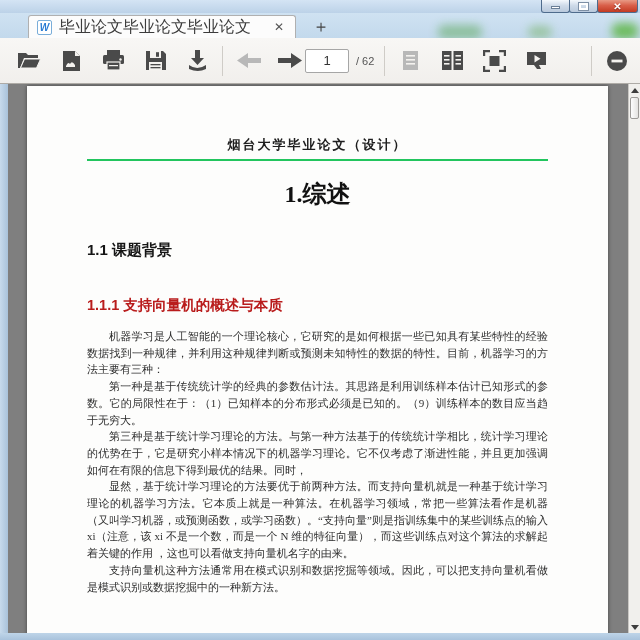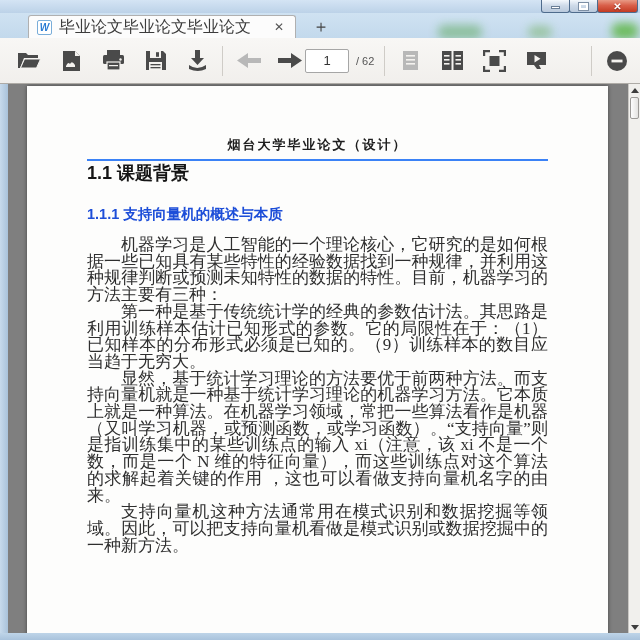--- a/index.html
+++ b/index.html
@@ -90,7 +90,7 @@
   .doc-header {
     text-align:center; font-family:"Liberation Serif",serif; font-weight:bold;
     font-size:13px; letter-spacing:2px; color:#1e1e1e;
-    border-bottom:2px solid #3b82f6; padding-bottom:5px;
+    border-bottom:2px solid #22c55e; padding-bottom:5px;
   }
   .doc-chapter {
     text-align:center; font-family:"Liberation Serif",serif; font-weight:bold;

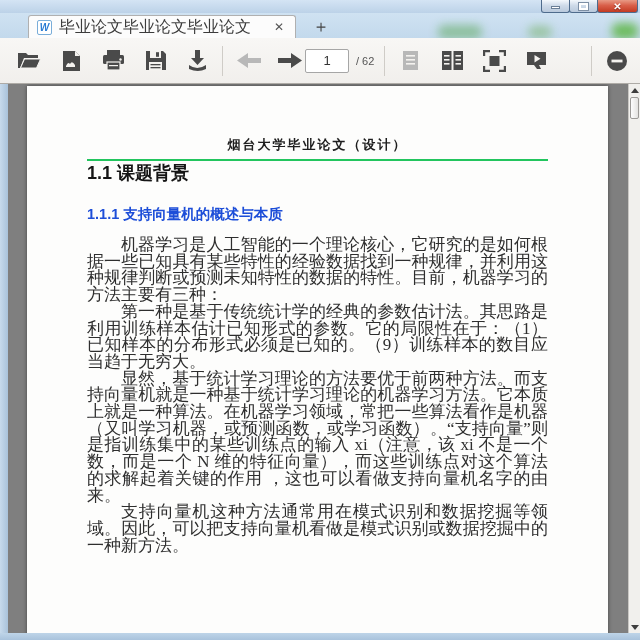--- a/index.html
+++ b/index.html
@@ -262,6 +262,7 @@
 <div class="docarea">
   <div class="page">
     <div class="doc-header">烟台大学毕业论文（设计）</div>
+    <div class="doc-chapter">1.综述</div>
     <div class="doc-sec1">1.1  课题背景</div>
     <div class="doc-sec11">1.1.1  支持向量机的概述与本质</div>
     <div class="doc-body">

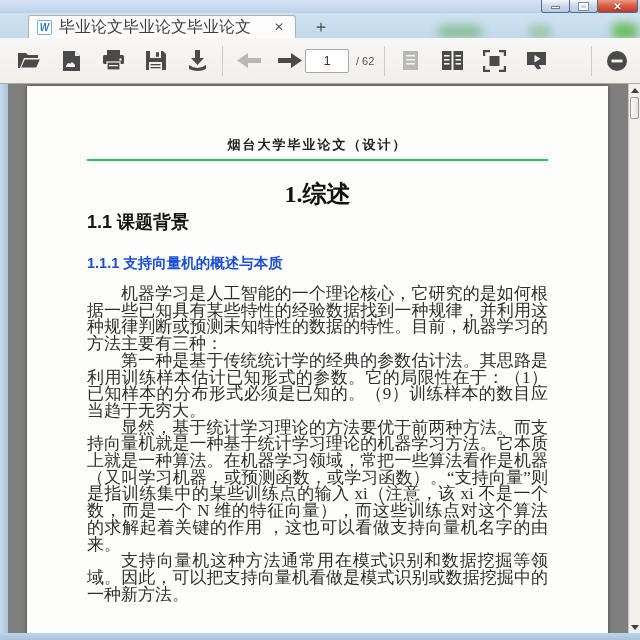--- a/index.html
+++ b/index.html
@@ -96,7 +96,7 @@
     text-align:center; font-family:"Liberation Serif",serif; font-weight:bold;
     font-size:24px; color:#111; margin-top:17px;
   }
-  .doc-sec1 { font-weight:bold; font-size:18px; color:#151515; }
+  .doc-sec1 { font-weight:bold; font-size:15px; color:#151515; margin-top:31px; }
   .doc-sec11 { font-weight:bold; font-size:14.5px; color:#1d4ed8; margin-top:20px; }
   .doc-body { margin-top:13px; font-family:"Liberation Serif",serif; }
   .doc-body p {

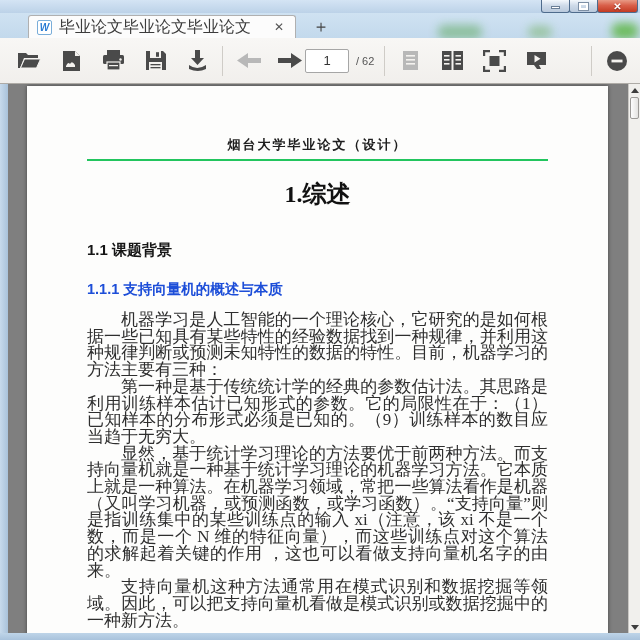--- a/index.html
+++ b/index.html
@@ -97,7 +97,7 @@
     font-size:24px; color:#111; margin-top:17px;
   }
   .doc-sec1 { font-weight:bold; font-size:15px; color:#151515; margin-top:31px; }
-  .doc-sec11 { font-weight:bold; font-size:14.5px; color:#1d4ed8; margin-top:20px; }
+  .doc-sec11 { font-weight:bold; font-size:14.5px; color:#b91c1c; margin-top:36px; }
   .doc-body { margin-top:13px; font-family:"Liberation Serif",serif; }
   .doc-body p {
     font-size:17px; line-height:16.7px; text-align:justify; text-indent:2em; color:#2e2e2e;

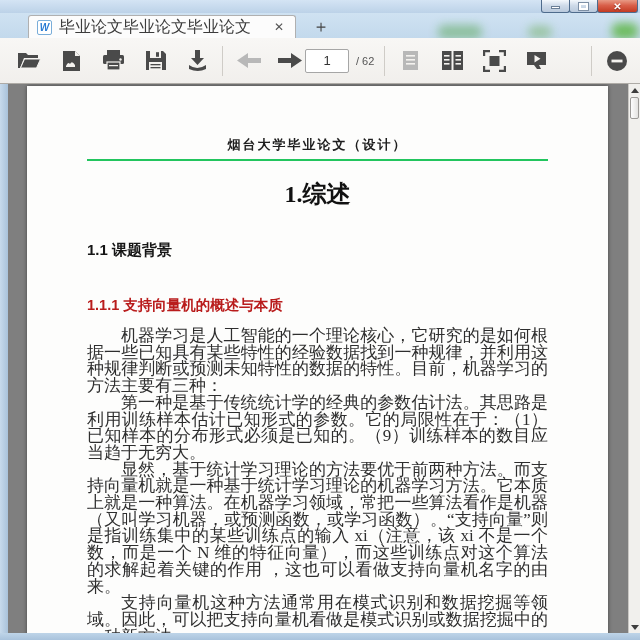--- a/index.html
+++ b/index.html
@@ -100,7 +100,7 @@
   .doc-sec11 { font-weight:bold; font-size:14.5px; color:#b91c1c; margin-top:36px; }
   .doc-body { margin-top:13px; font-family:"Liberation Serif",serif; }
   .doc-body p {
-    font-size:17px; line-height:16.7px; text-align:justify; text-indent:2em; color:#2e2e2e;
+    font-size:11px; line-height:16.7px; text-align:justify; text-indent:2em; color:#2e2e2e;
   }
 
   

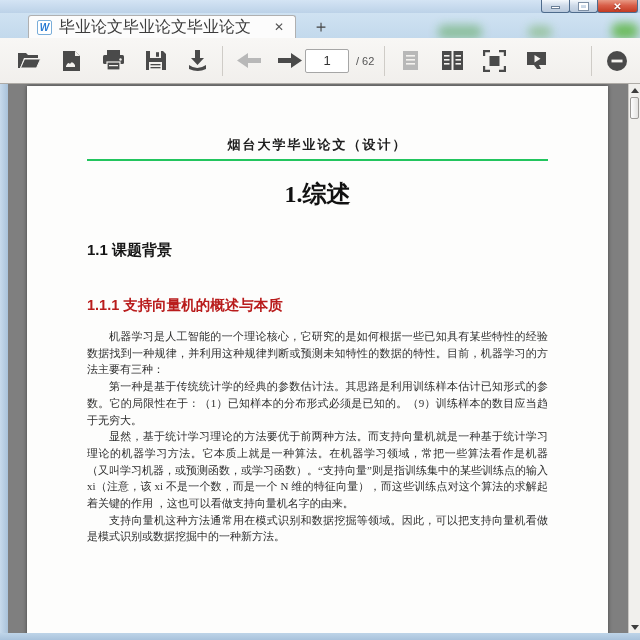--- a/index.html
+++ b/index.html
@@ -268,6 +268,7 @@
     <div class="doc-body">
       <p>机器学习是人工智能的一个理论核心，它研究的是如何根据一些已知具有某些特性的经验数据找到一种规律，并利用这种规律判断或预测未知特性的数据的特性。目前，机器学习的方法主要有三种：</p>
       <p>第一种是基于传统统计学的经典的参数估计法。其思路是利用训练样本估计已知形式的参数。它的局限性在于：（1）已知样本的分布形式必须是已知的。（9）训练样本的数目应当趋于无穷大。</p>
+      <p>第三种是基于统计学习理论的方法。与第一种方法基于的传统统计学相比，统计学习理论的优势在于，它是研究小样本情况下的机器学习理论。它不仅考虑了渐进性能，并且更加强调如何在有限的信息下得到最优的结果。同时，</p>
       <p>显然，基于统计学习理论的方法要优于前两种方法。而支持向量机就是一种基于统计学习理论的机器学习方法。它本质上就是一种算法。在机器学习领域，常把一些算法看作是机器（又叫学习机器，或预测函数，或学习函数）。“支持向量”则是指训练集中的某些训练点的输入 xi（注意，该 xi 不是一个数，而是一个 N 维的特征向量），而这些训练点对这个算法的求解起着关键的作用 ，这也可以看做支持向量机名字的由来。</p>
       <p>支持向量机这种方法通常用在模式识别和数据挖掘等领域。因此，可以把支持向量机看做是模式识别或数据挖掘中的一种新方法。</p>
     </div>

